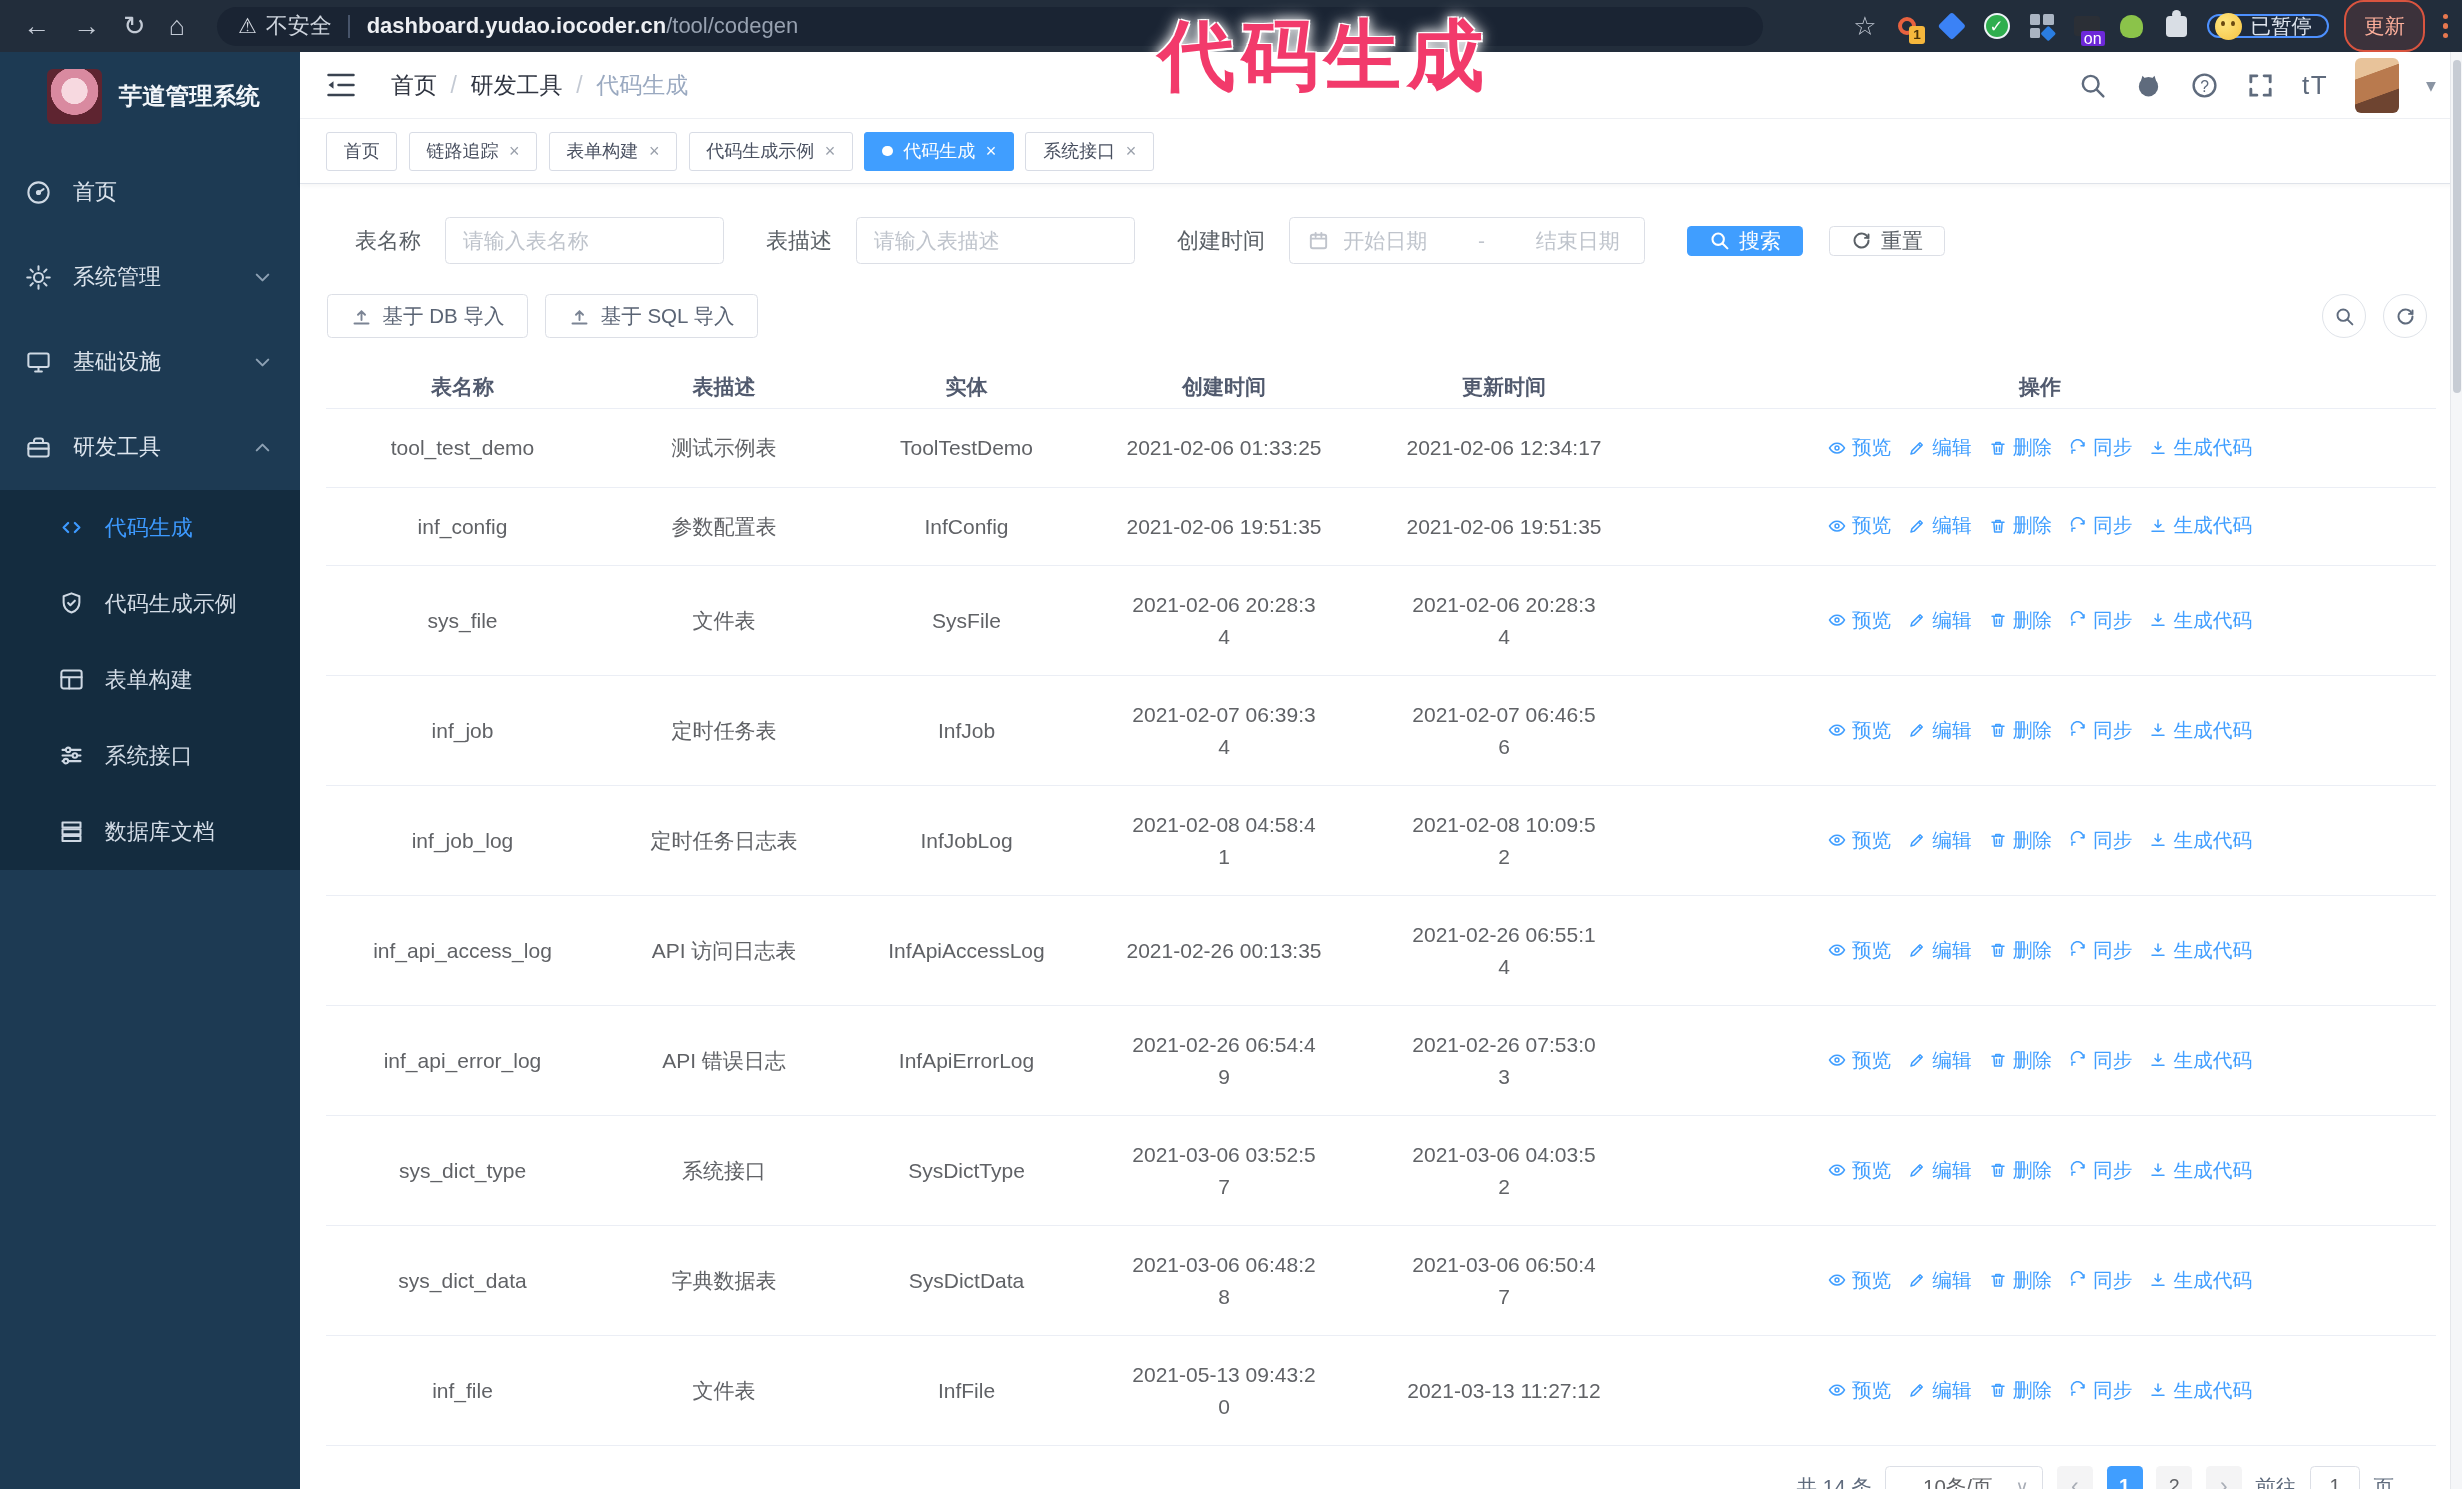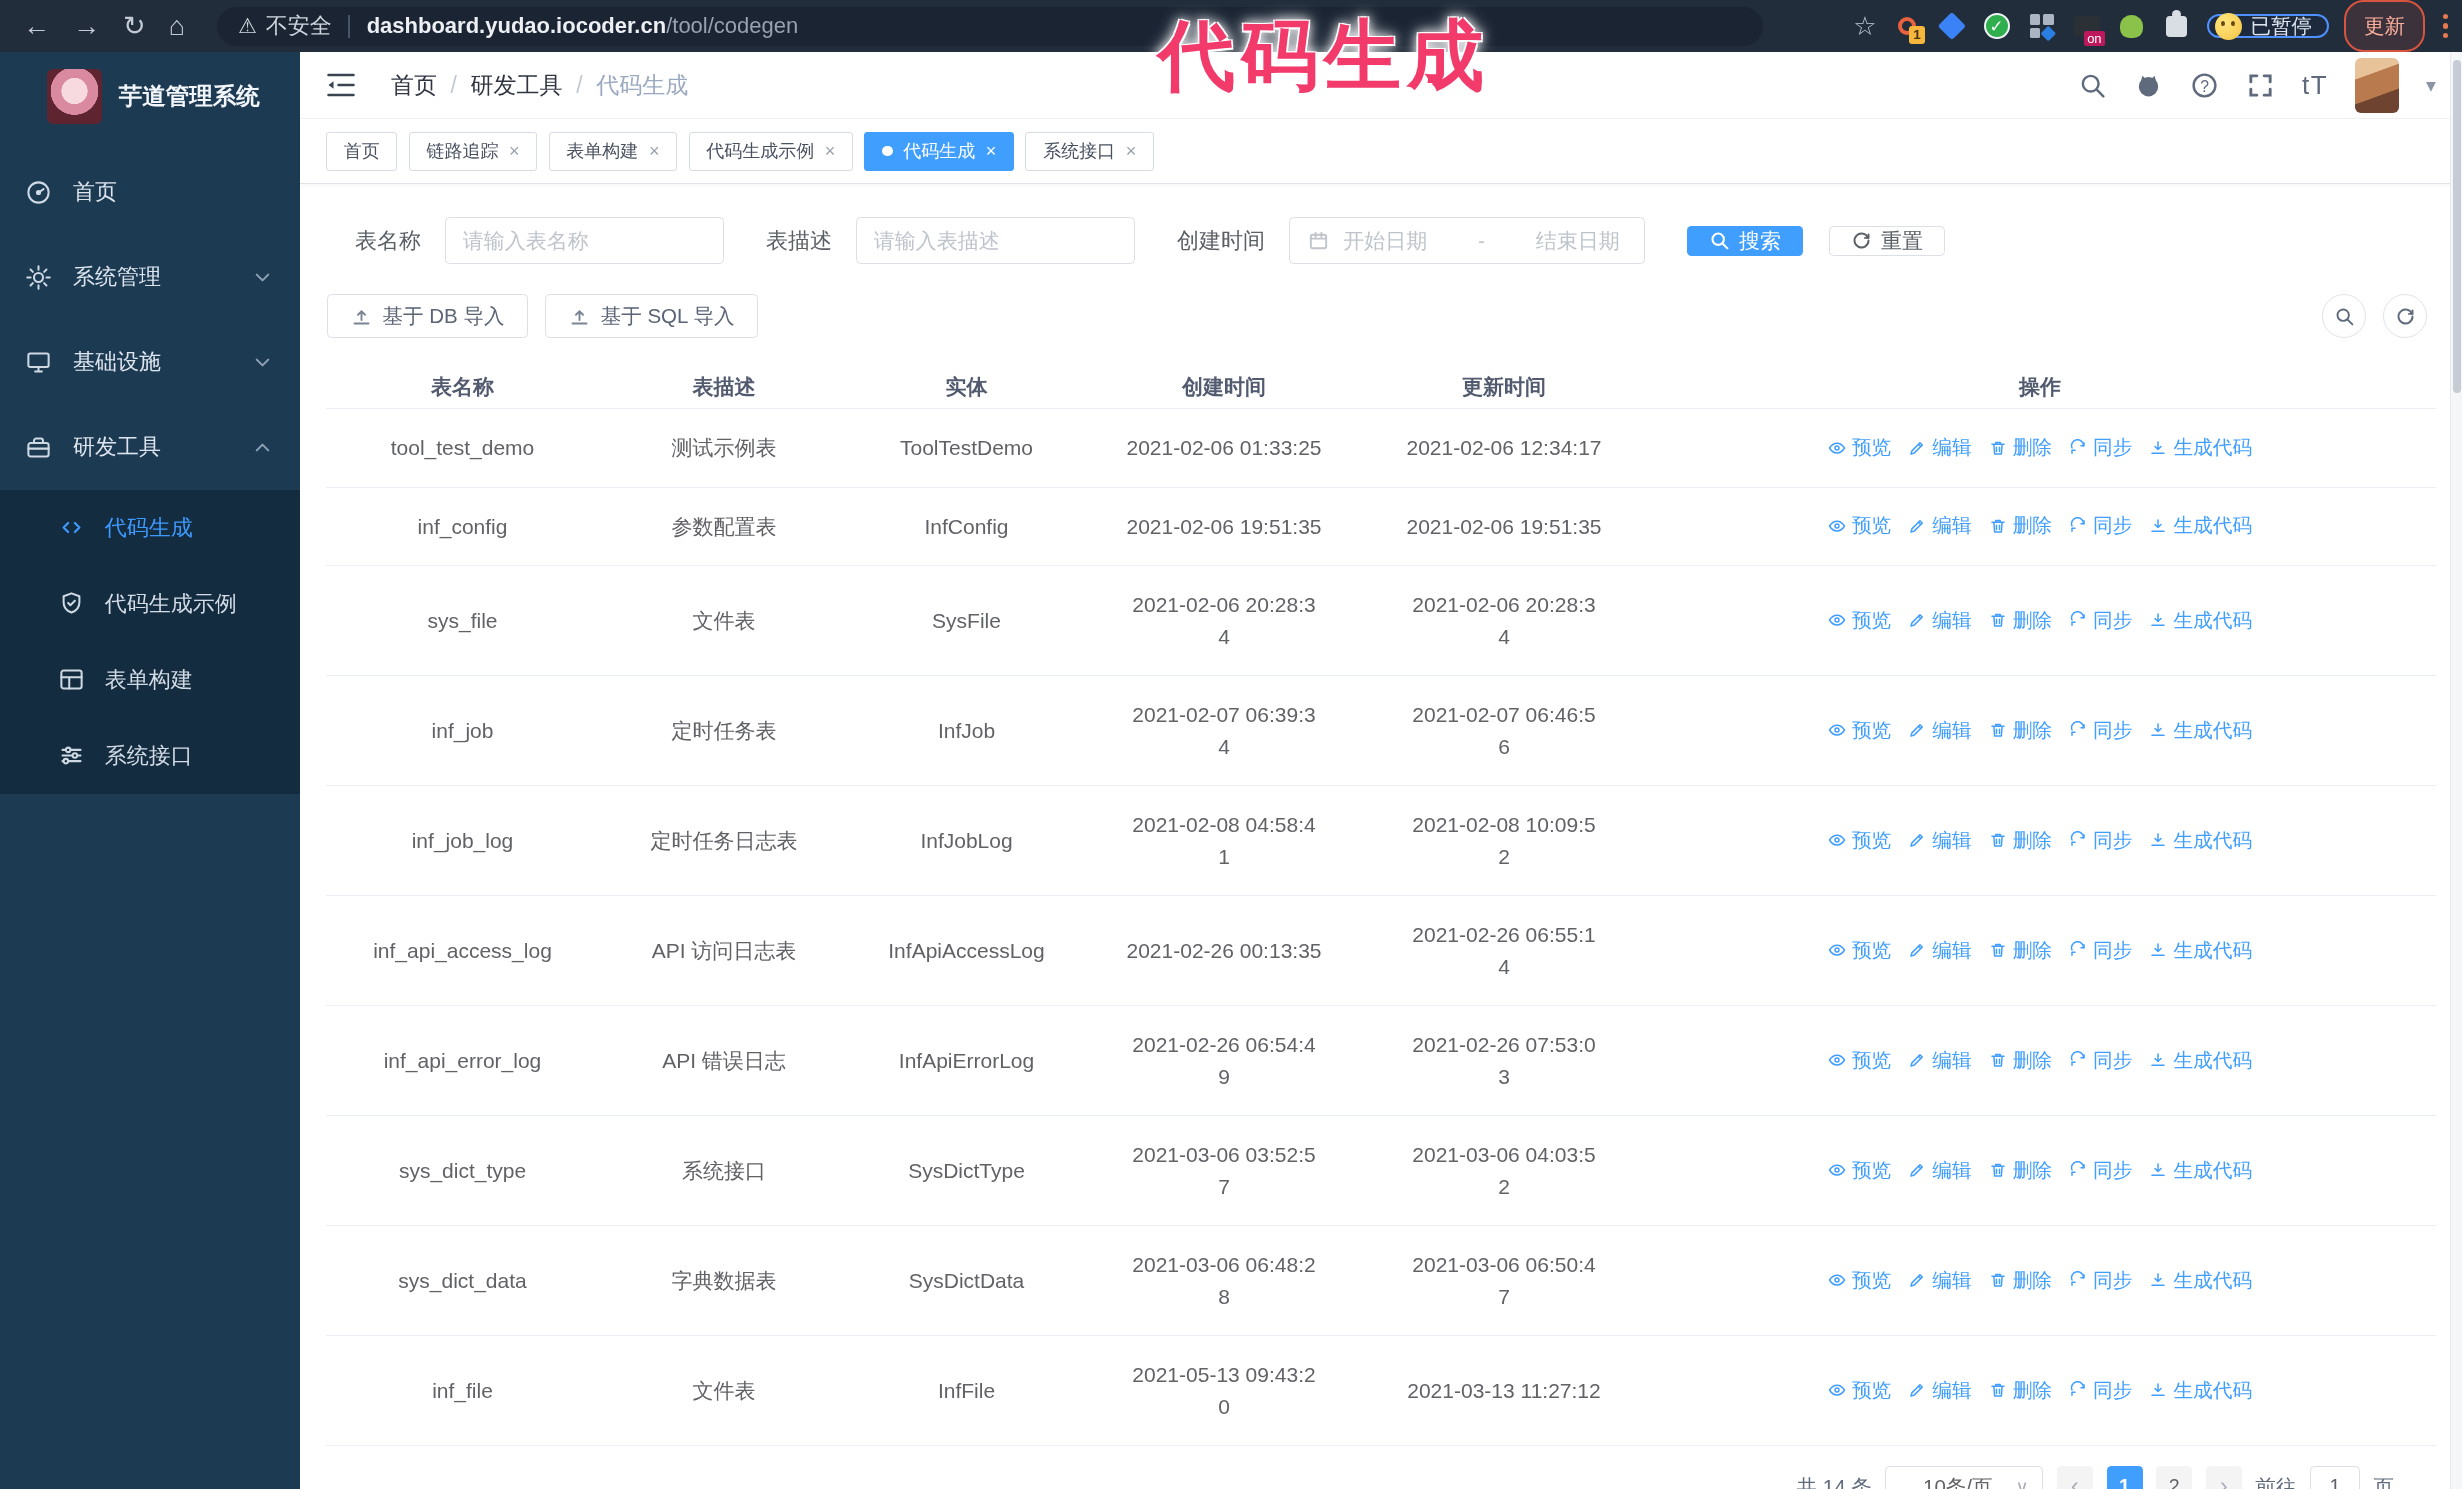--- a/index.html
+++ b/index.html
@@ -30,7 +30,7 @@
   .e-grid span{width:10.6px;height:10.6px;background:#aab4c2;border-radius:1.5px;}
   .e-grid span.blue{background:#2a7de1;transform:rotate(45deg);}
   .e-dark{width:26px;height:19.7px;background:#2b2f36;border-radius:3px;}
-  .badge-on{position:absolute;right:-3px;bottom:-4.5px;background:#be185d;color:#fff;font-size:13px;
+  .badge-on{position:absolute;right:-3px;bottom:-4.5px;background:#6d28d9;color:#fff;font-size:16px;
     padding:0 3px;border-radius:2.3px;line-height:15px;}
   .e-droid{width:23px;height:23px;background:#8bc34a;border-radius:50% 50% 40% 40%;}
   .e-puzzle{width:21px;height:21px;background:#d9dee5;border-radius:3.8px;position:relative;}

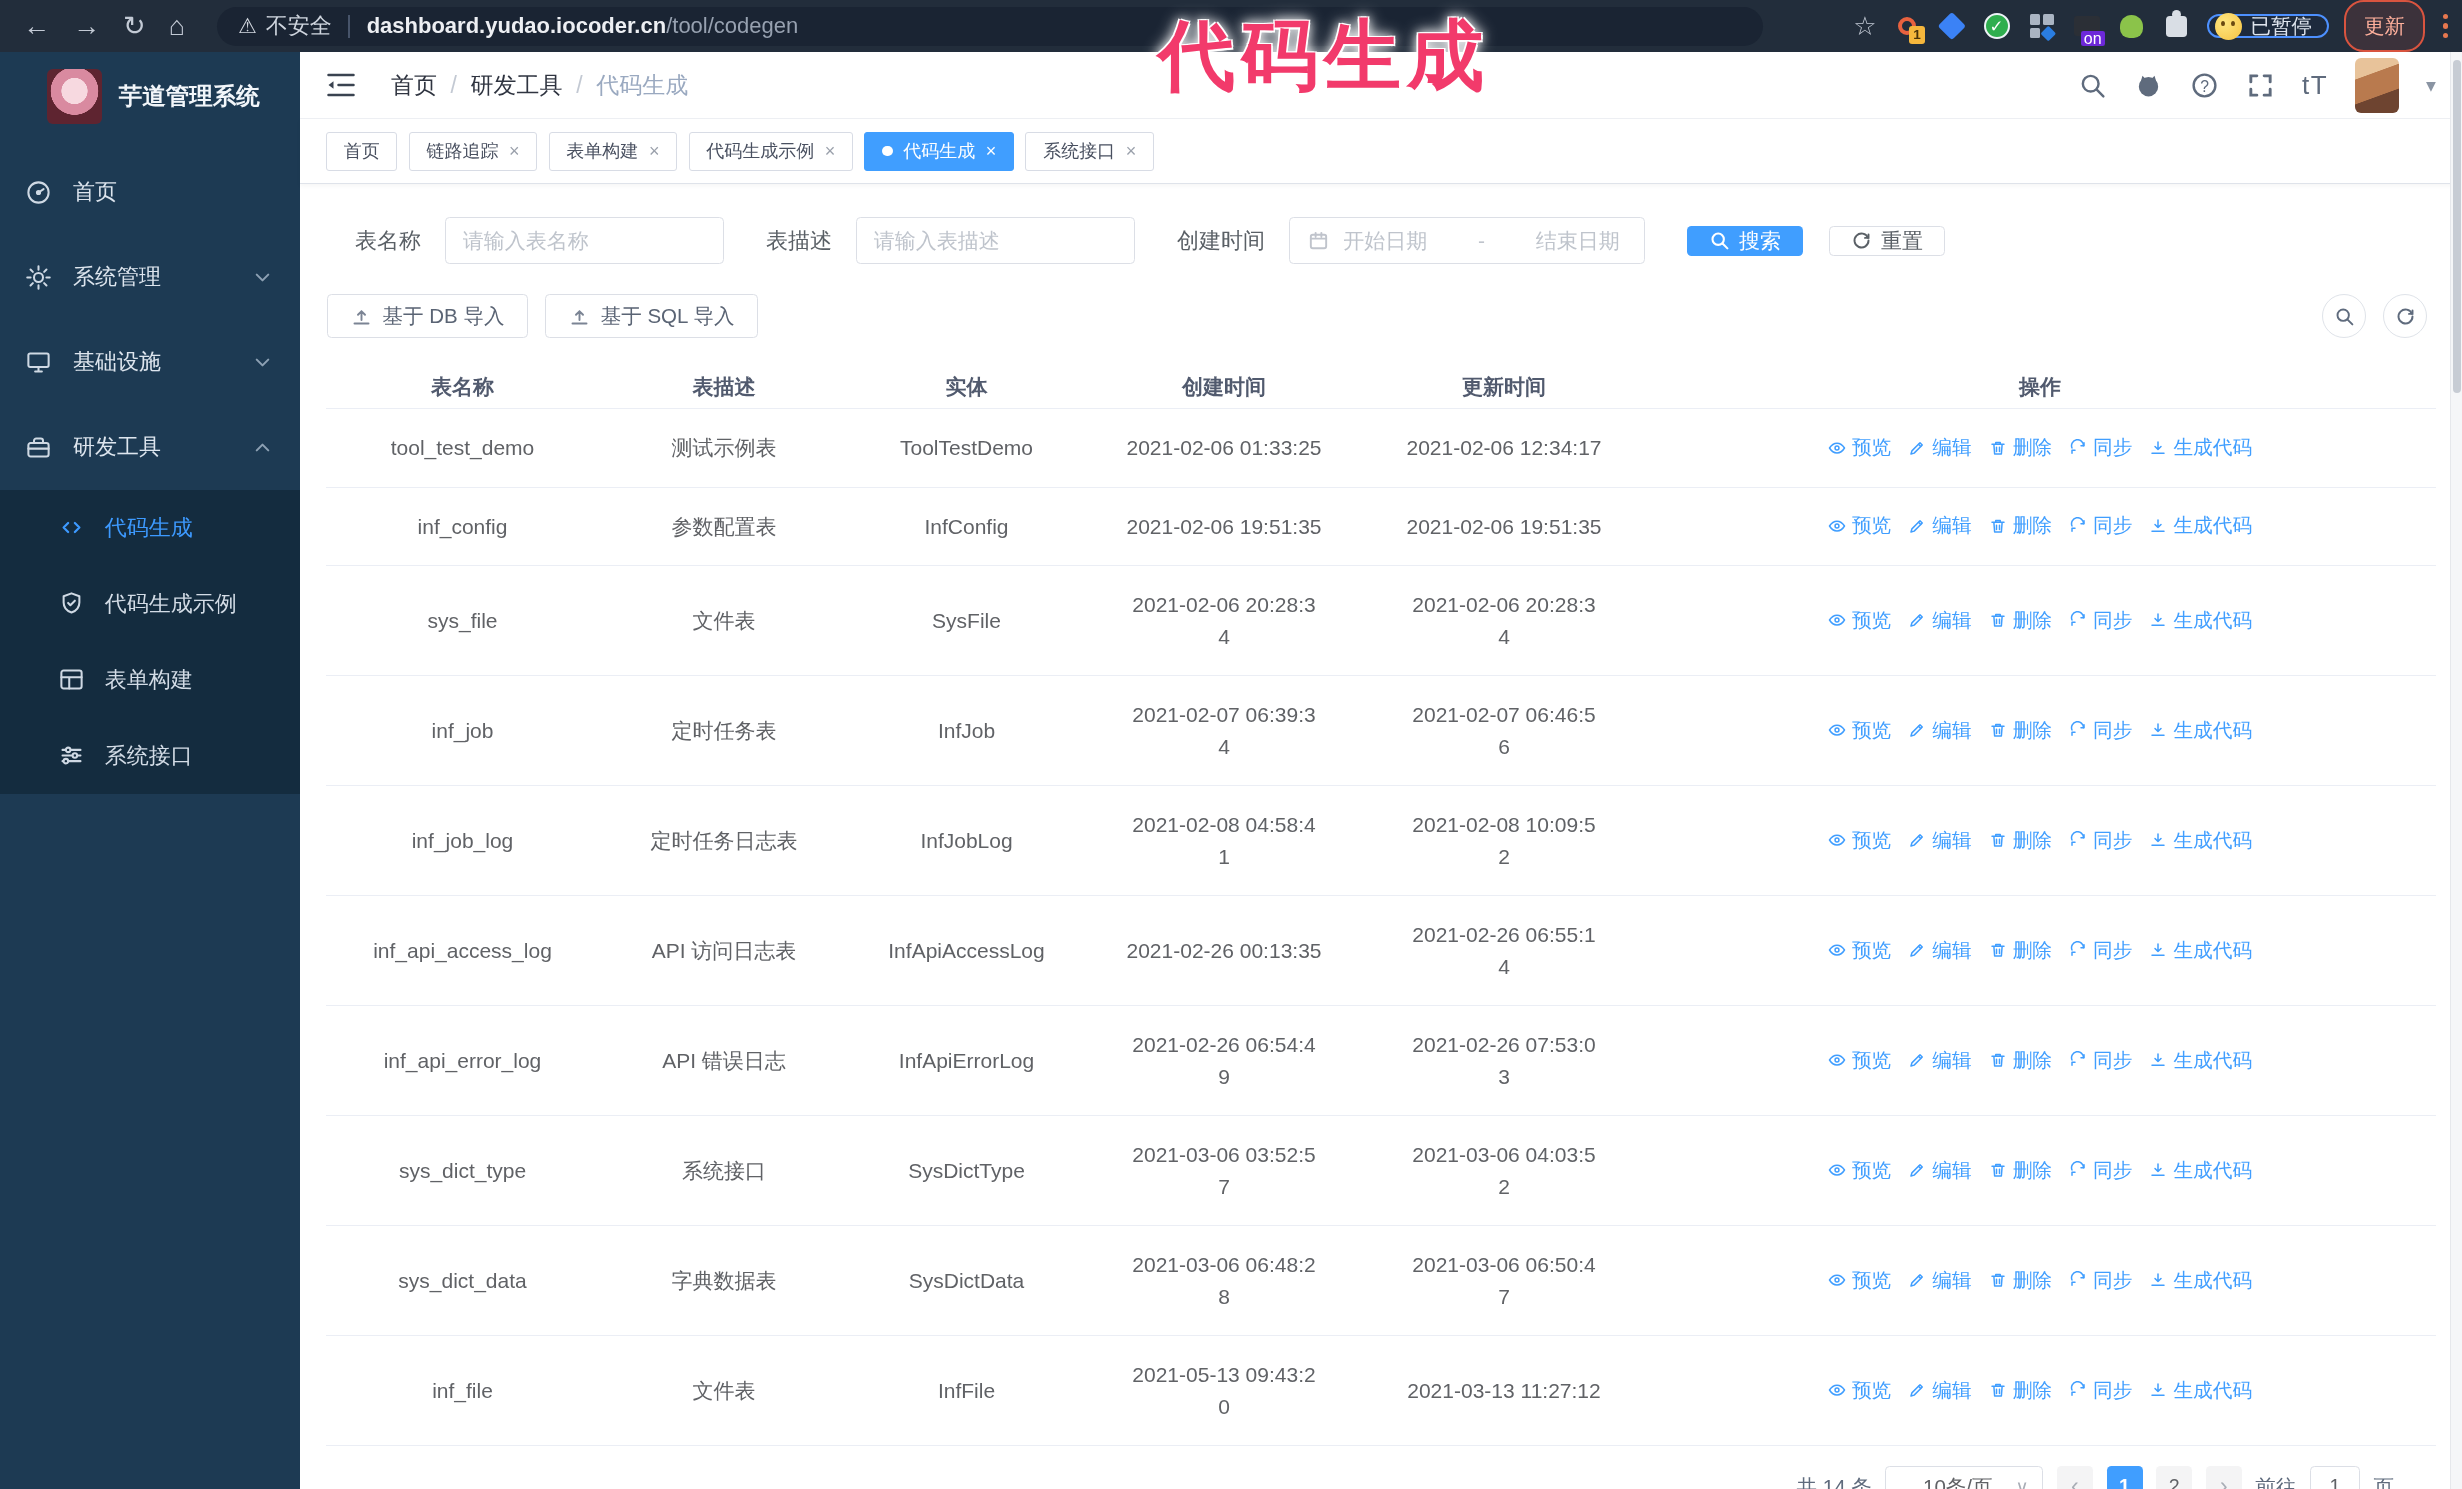--- a/index.html
+++ b/index.html
@@ -319,6 +319,16 @@
           </span>
     <span class="mi-label">系统接口</span>
   </div>
+        <div class="sub-item">
+    <span class="mi-icon">
+            <svg viewBox="0 0 24 24" fill="none" stroke="currentColor" stroke-width="1.8" stroke-linecap="round" stroke-linejoin="round">
+              <rect x="4" y="4" width="16" height="4.5"></rect>
+              <rect x="4" y="10" width="16" height="4.5"></rect>
+              <rect x="4" y="16" width="16" height="4.5"></rect>
+            </svg>
+          </span>
+    <span class="mi-label">数据库文档</span>
+  </div>
       </div>
     </div>
 </div>

